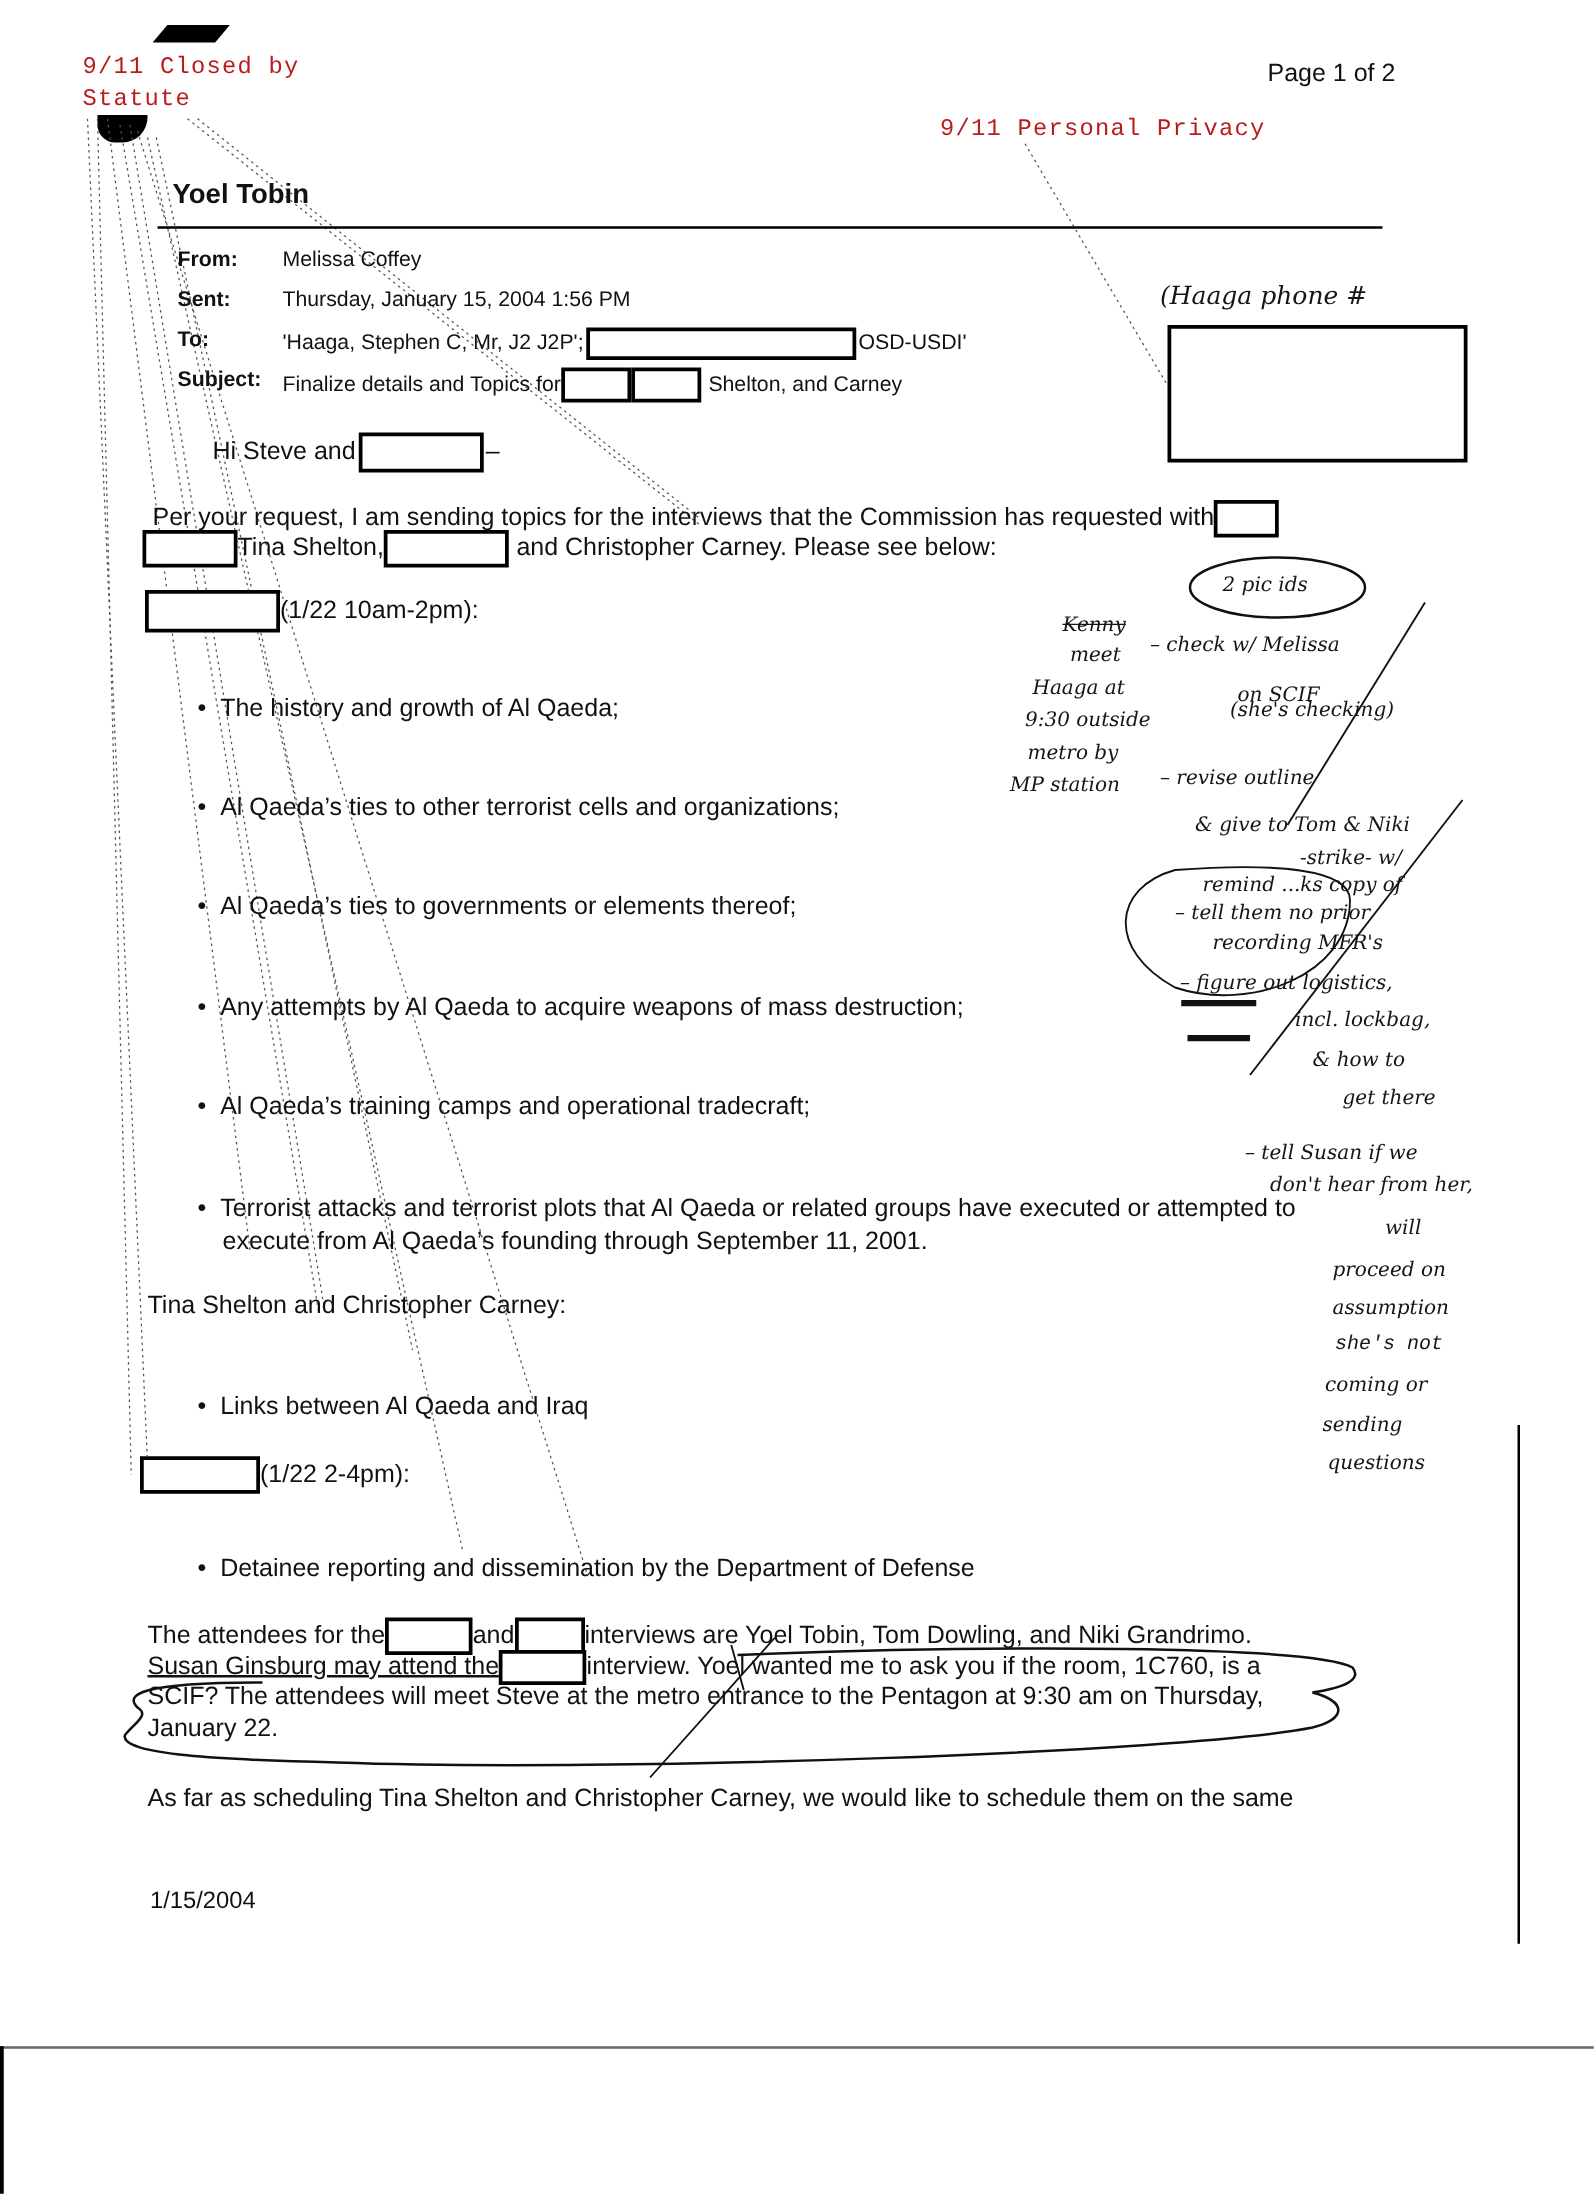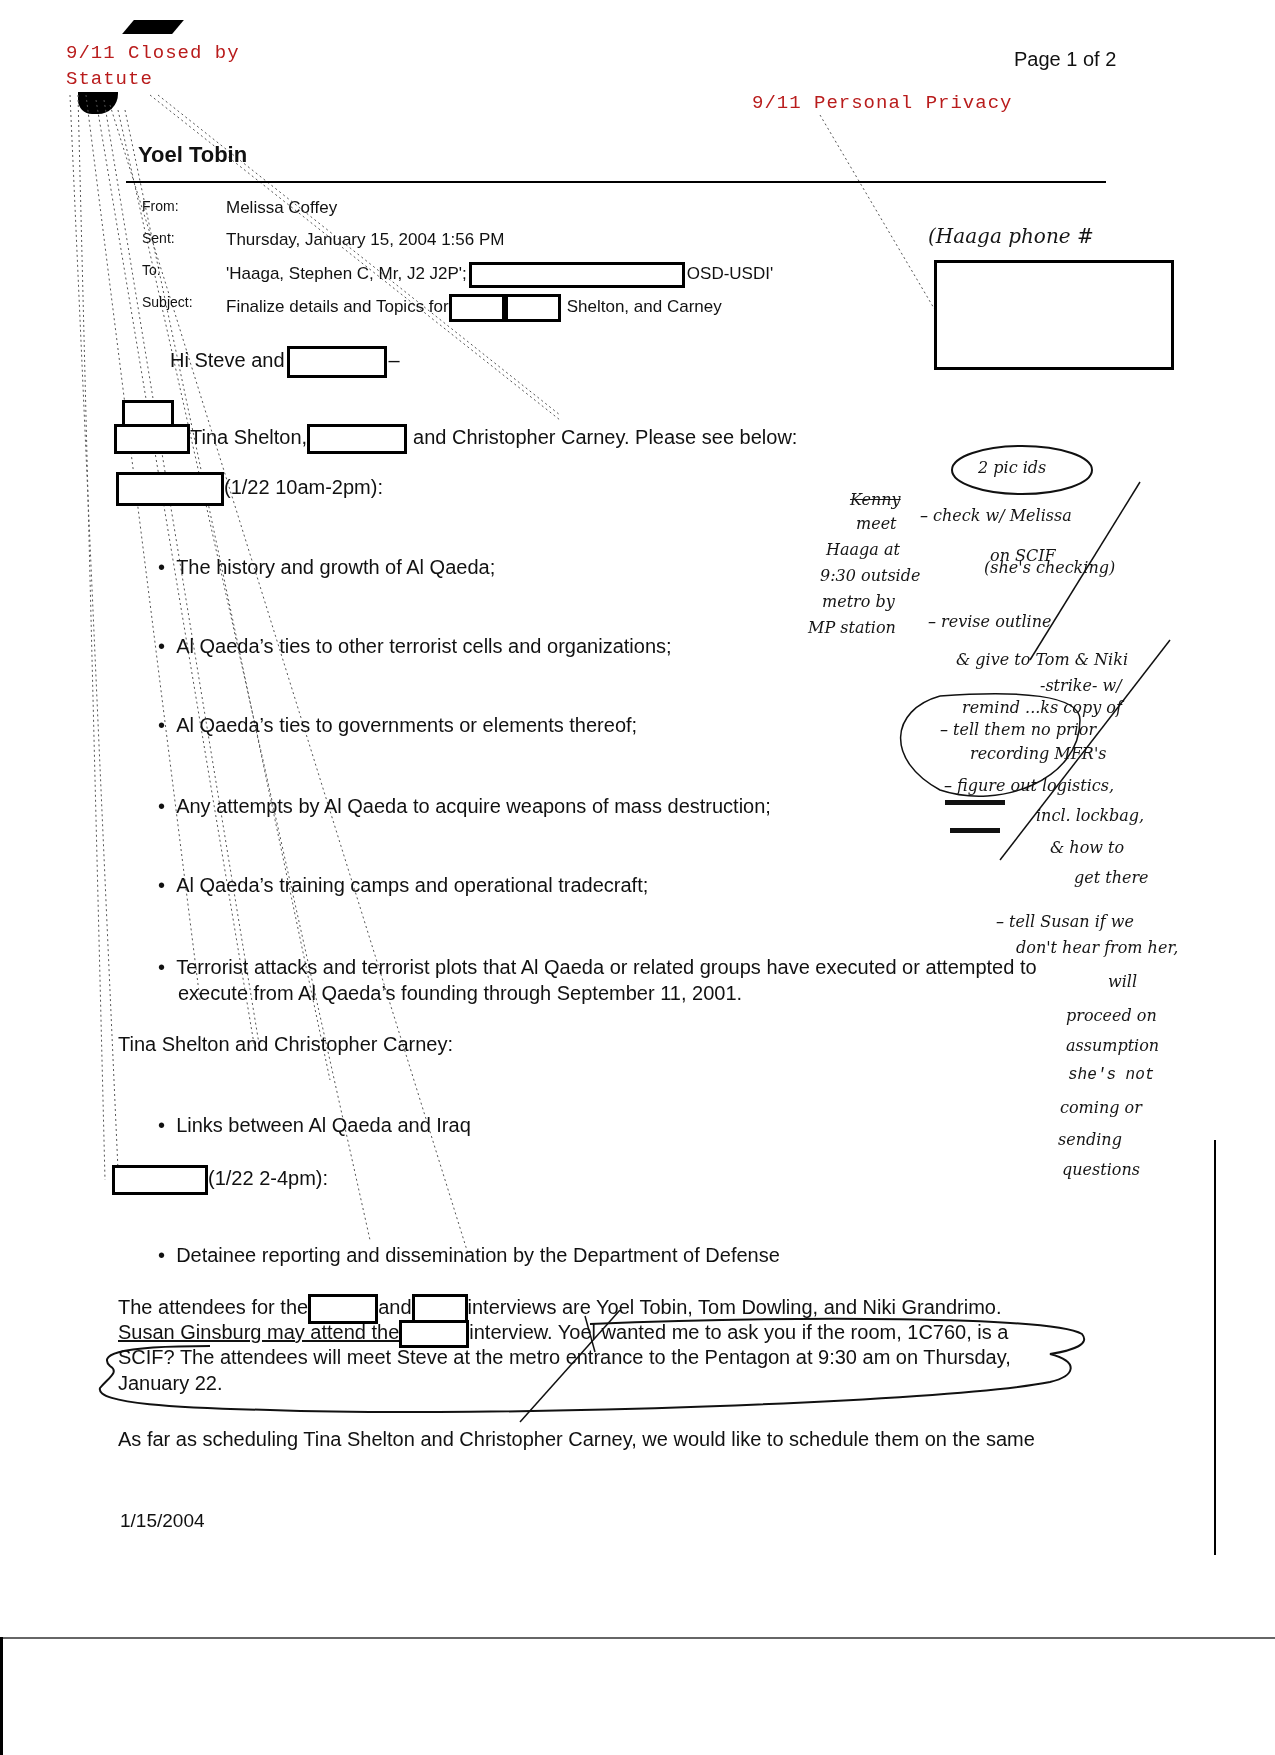--- a/index.html
+++ b/index.html
@@ -11,7 +11,7 @@
   .hand { font-family:"DejaVu Serif",serif; font-style:italic; color:#151515; }
   .stamp { font-size:19px; letter-spacing:1px; color:#b91c1c; white-space:nowrap; }
   .page-num { font-size:20px; }
-  .hdr-label { font-weight:normal; font-size:14px; }
+  .hdr-label { font-weight:bold; font-size:17px; }
   .hdr-val { font-size:17px; white-space:nowrap; }
   .body-text { font-size:20px; white-space:nowrap; }
   .redact { display:inline-block; border:3px solid #000; background:#fff; box-sizing:border-box; vertical-align:middle; }

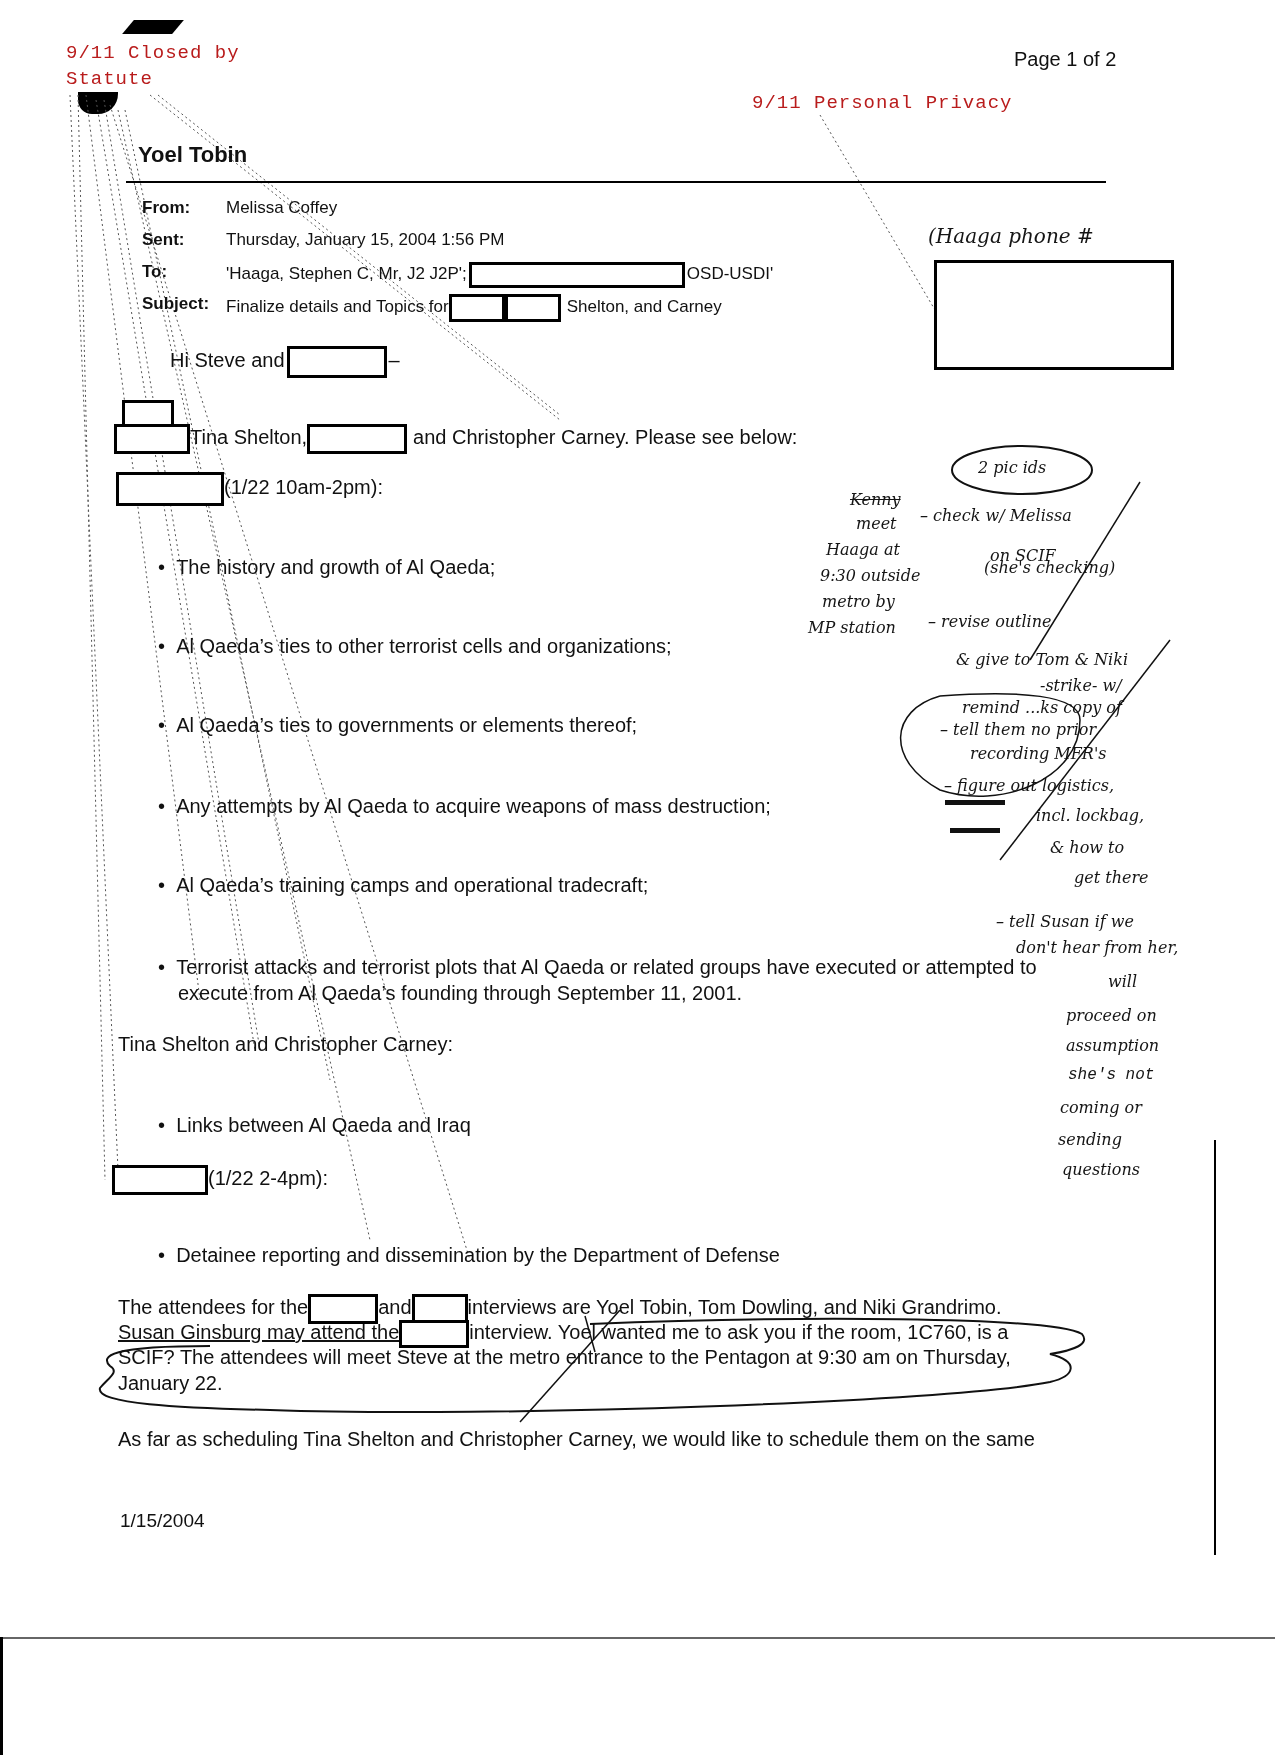--- a/index.html
+++ b/index.html
@@ -72,7 +72,7 @@
 </div>
 
 <div class="abs serif body-text" style="left:122px;top:400px;">
-  <span class="redact" style="width:52px;height:30px;"></span>
+  <span>Per your request, I am sending topics for the interviews that the Commission has requested with</span><span class="redact" style="width:52px;height:30px;"></span>
 </div>
 <div class="abs serif body-text" style="left:114px;top:424px;">
   <span class="redact" style="width:76px;height:30px;"></span><span>Tina Shelton,</span><span class="redact" style="width:100px;height:30px;margin-right:6px;"></span><span>and Christopher Carney. Please see below:</span>

